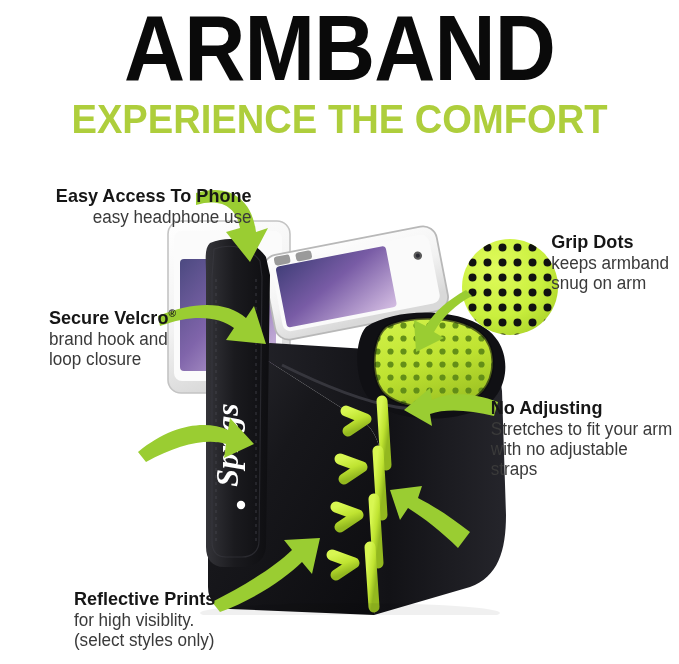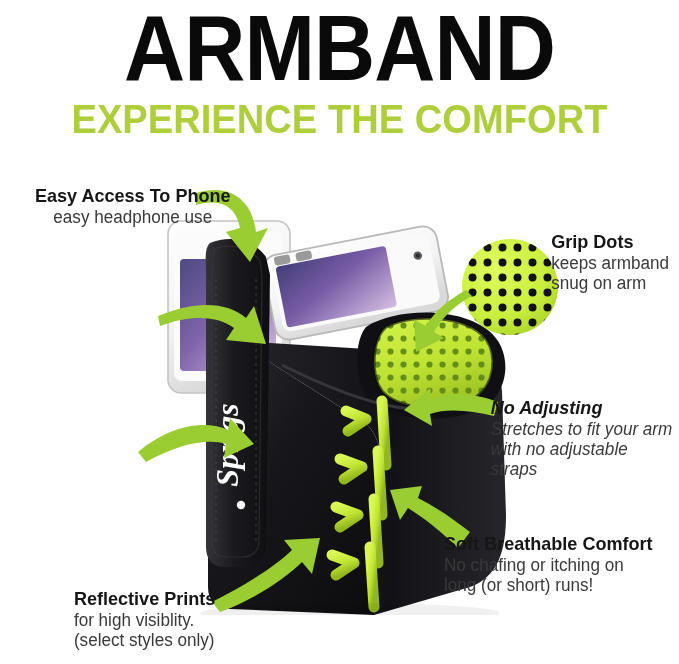--- a/index.html
+++ b/index.html
@@ -56,7 +56,7 @@
     transform:scaleX(0.95);
   }
   .callout .sub.dark { color:#161616; }
-  .ta-left   { text-align:center;   transform-origin:left top; }
+  .ta-left   { text-align:right;   transform-origin:left top; }
   .ta-center { transform-origin:center top; }
   .ta-left .ttl, .ta-left .sub { transform-origin:left top; }
   .ta-center .ttl, .ta-center .sub { transform-origin:center top; }

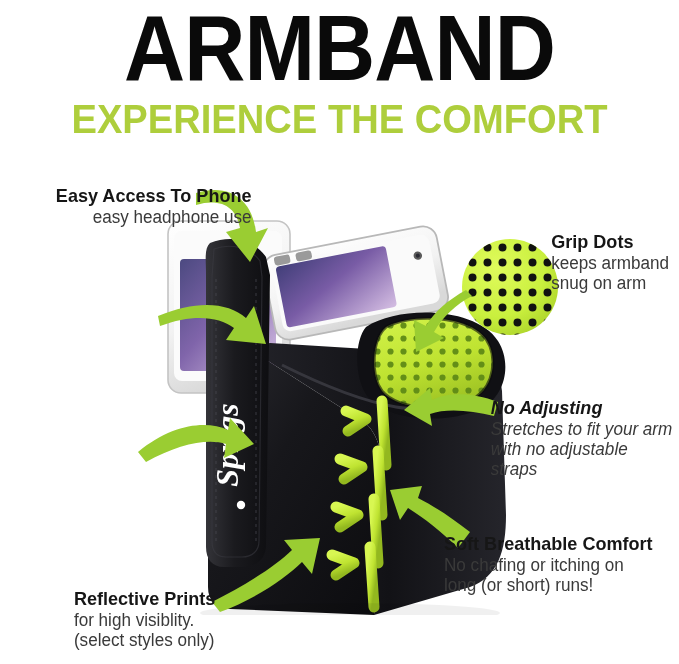--- a/index.html
+++ b/index.html
@@ -269,6 +269,11 @@
     <div class="sub">easy headphone use</div>
   </div>
 
+  <div class="callout ta-center" id="c-secure-velcro">
+    <div class="ttl"><span>Secure Velcro</span><sup class="reg">®</sup></div>
+    <div class="sub">brand hook and</div>
+    <div class="sub">loop closure</div>
+  </div>
 
 
   <div class="callout ta-center" id="c-reflective">

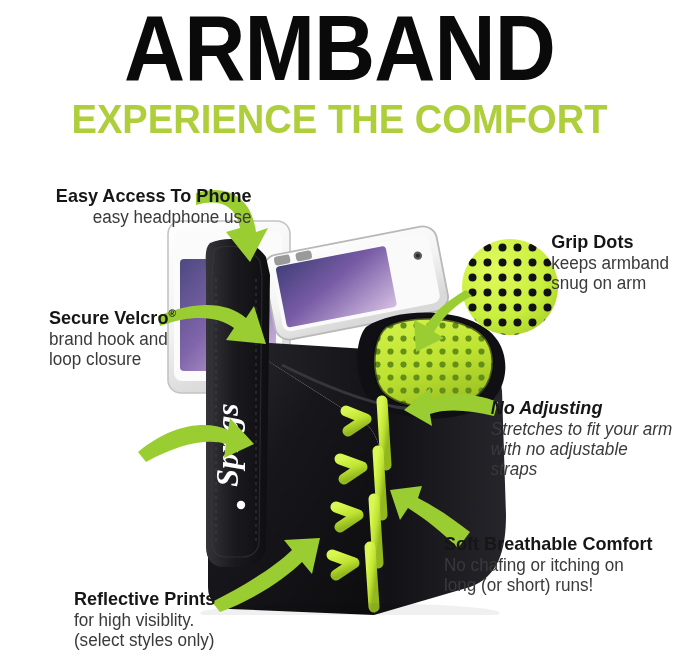--- a/index.html
+++ b/index.html
@@ -68,7 +68,7 @@
   #c-stretch-fabric { left:2px;   top:458px; width:252px; }
   #c-reflective     { left:68px;  top:589px; width:236px; }
   #c-grip-dots      { left:548px; top:232px; width:128px; }
-  #c-no-adjusting   { left:486px; top:398px; width:192px;font-style:italic; }
+  #c-no-adjusting   { left:486px; top:398px; width:192px; }
   #c-soft-comfort   { left:438px; top:534px; width:240px; }
 
   

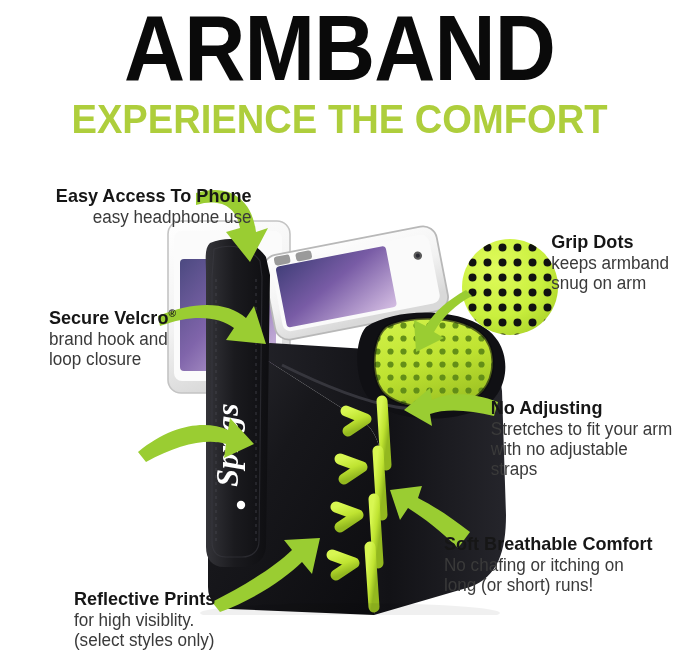--- a/index.html
+++ b/index.html
@@ -294,11 +294,6 @@
     <div class="sub">with no adjustable straps</div>
   </div>
 
-  <div class="callout ta-center" id="c-soft-comfort">
-    <div class="ttl">Soft Breathable Comfort</div>
-    <div class="sub">No chafing or itching on</div>
-    <div class="sub">long (or short) runs!</div>
-  </div>
 
 </div>
 

